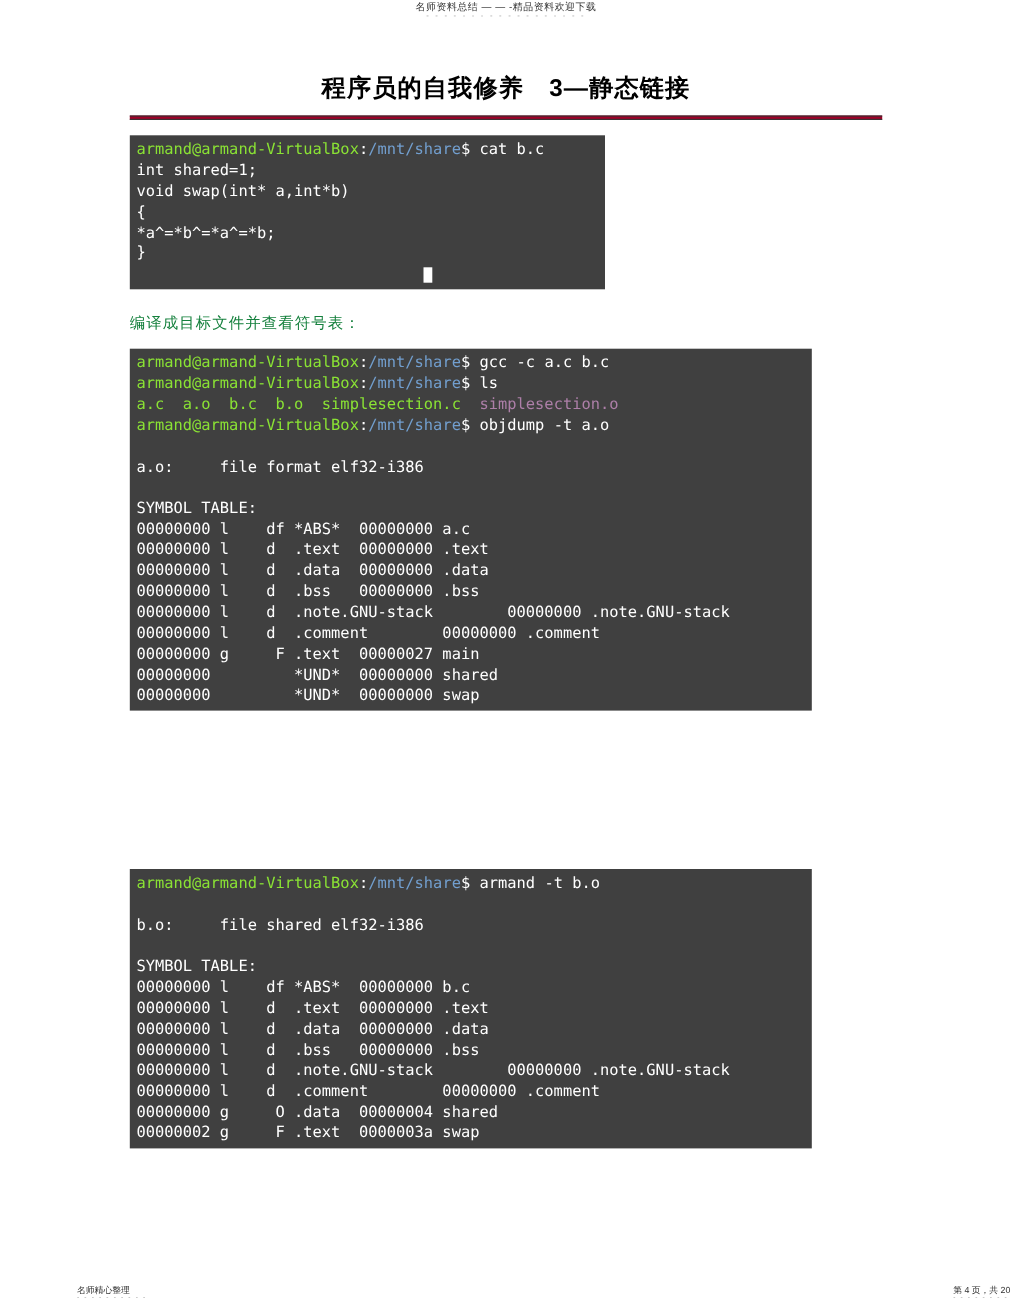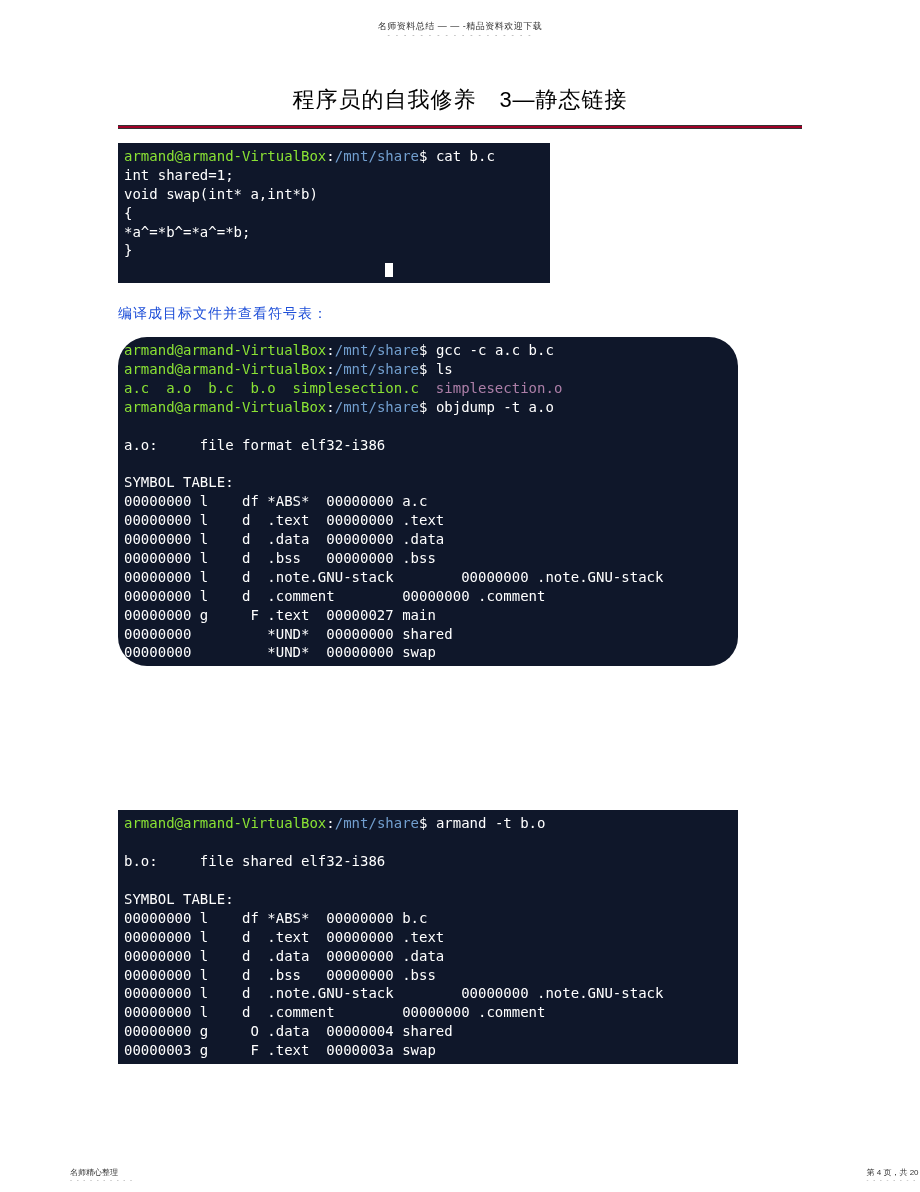--- a/index.html
+++ b/index.html
@@ -15,7 +15,7 @@
     text-align: center;
     font-size: 9px;
     color: #333;
-    padding-top: 20px;
+    padding-top: 0;
     letter-spacing: 0.5px;
   }
   .header-dots {

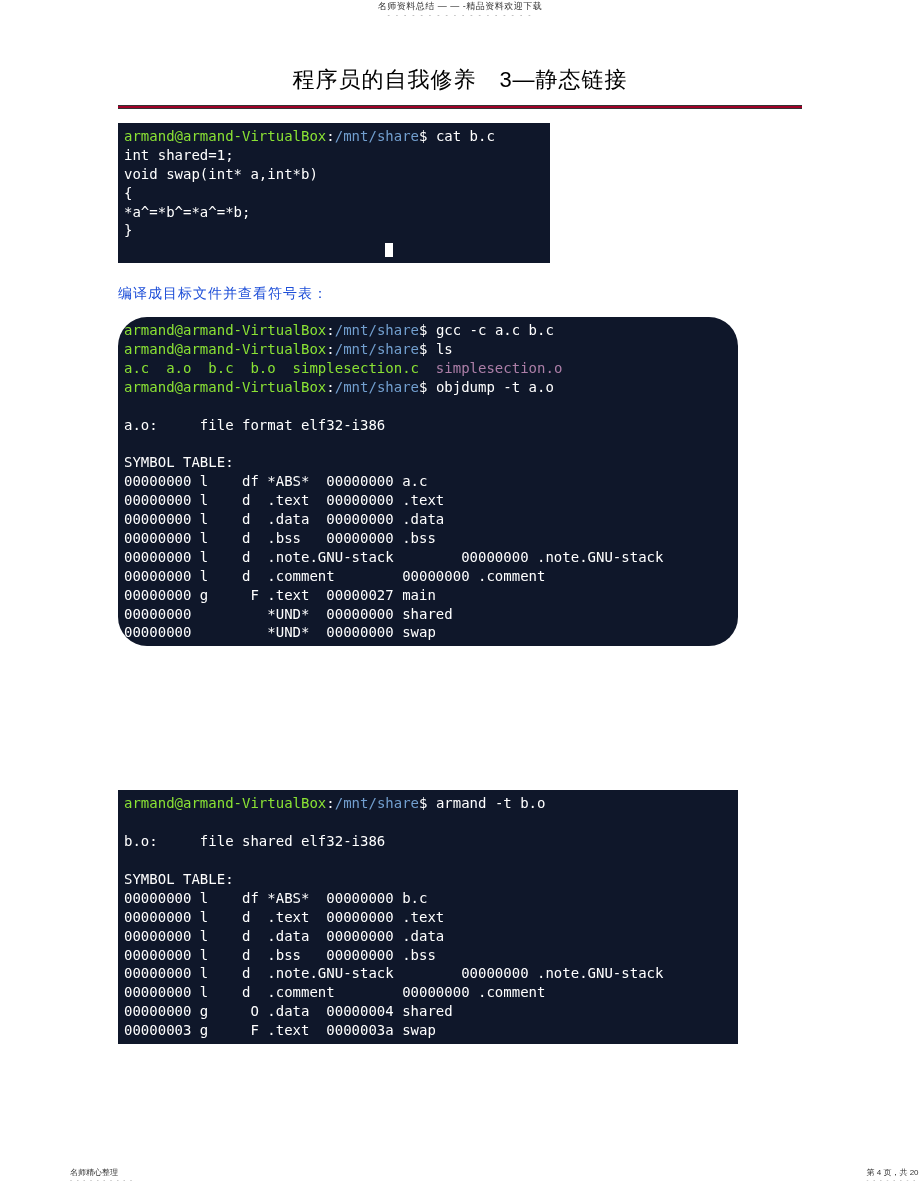--- a/index.html
+++ b/index.html
@@ -28,7 +28,7 @@
   .page-title {
     text-align: center;
     font-size: 22px;
-    font-weight: normal;
+    font-weight: bold;
     color: #000;
     margin-top: 48px;
     letter-spacing: 1px;

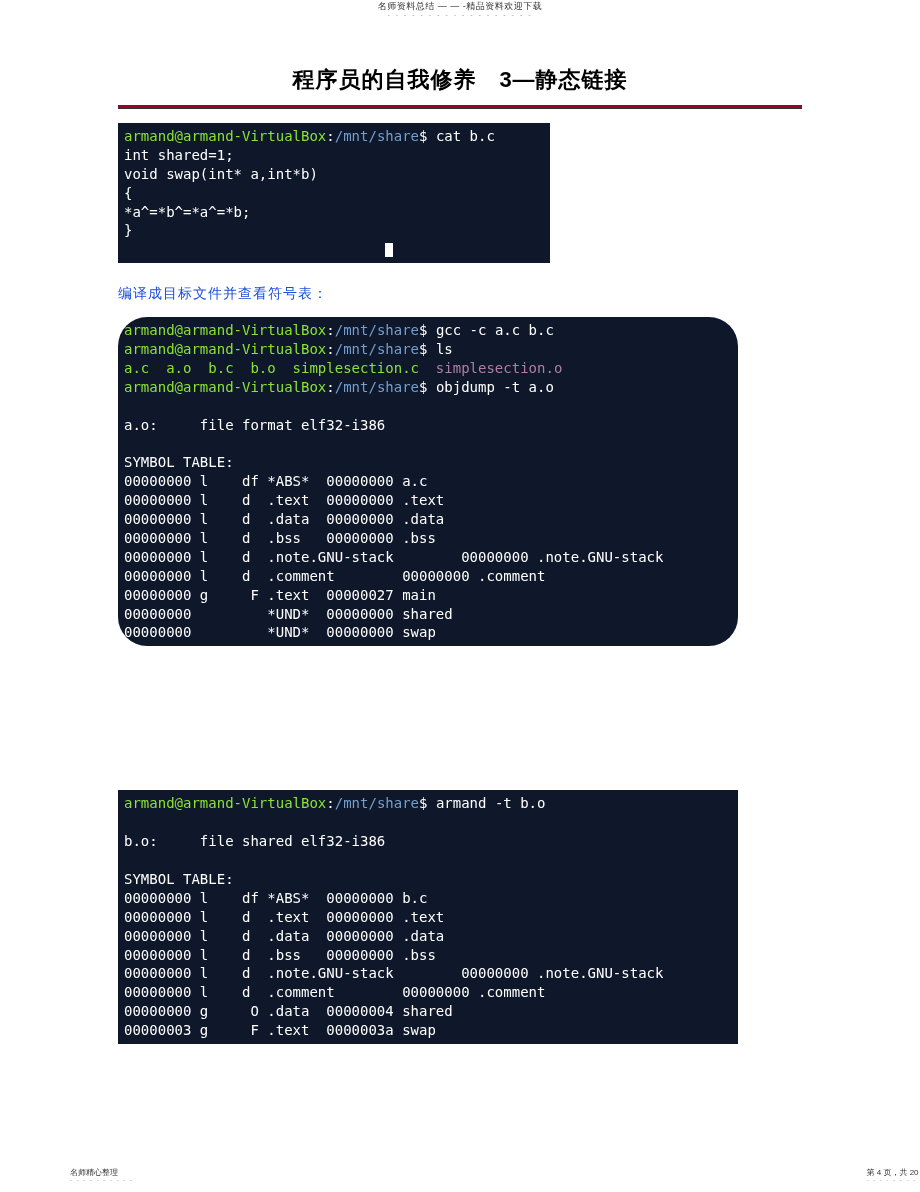--- a/index.html
+++ b/index.html
@@ -44,7 +44,7 @@
     padding: 14px 118px 0 118px;
   }
   .terminal {
-    background: #0f172a;
+    background: #404040;
     color: #fff;
     font-family: "DejaVu Sans Mono", "Consolas", monospace;
     font-size: 14px;

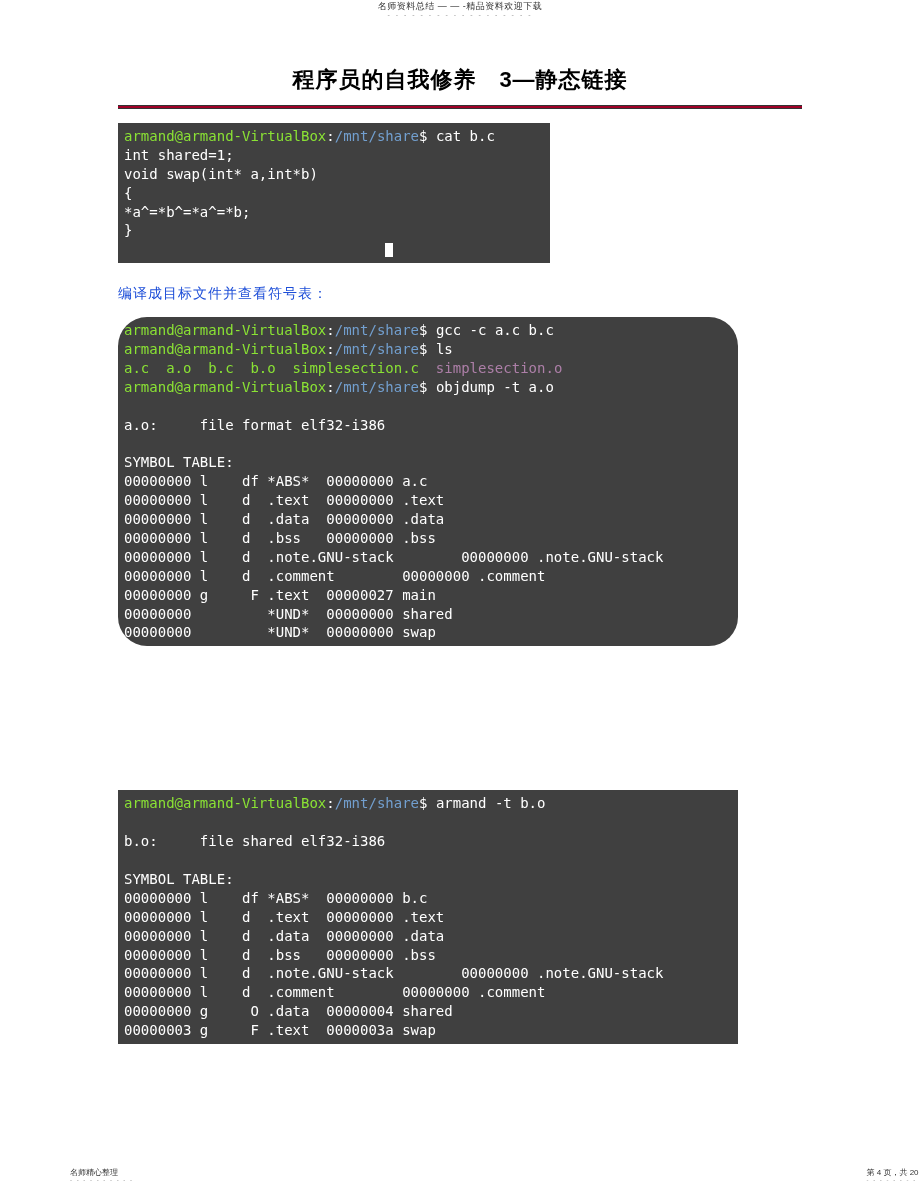--- a/index.html
+++ b/index.html
@@ -63,7 +63,7 @@
   .file-pink { color: #ad7fa8; }
   .body-text {
     font-size: 14px;
-    color: #1d4ed8;
+    color: #15803d;
     margin: 22px 0 14px 0;
     letter-spacing: 1px;
   }

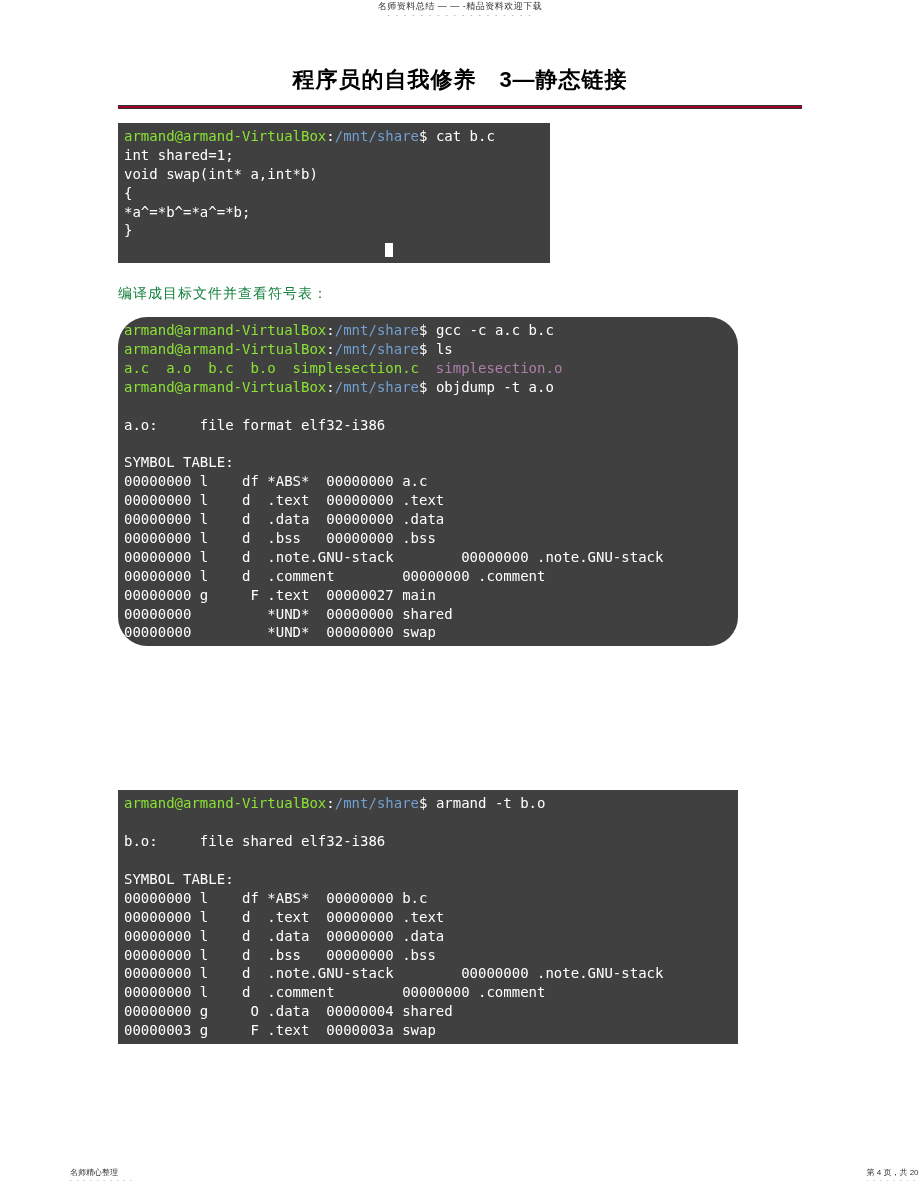--- a/index.html
+++ b/index.html
@@ -54,7 +54,7 @@
     overflow: hidden;
   }
   .terminal.small { width: 432px; }
-  .terminal.full { width: 620px; border-radius: 29px; }
+  .terminal.full { width: 620px; }
   .terminal.full2 { width: 620px; }
   .prompt-user { color: #8ae234; }
   .prompt-path { color: #729fcf; }

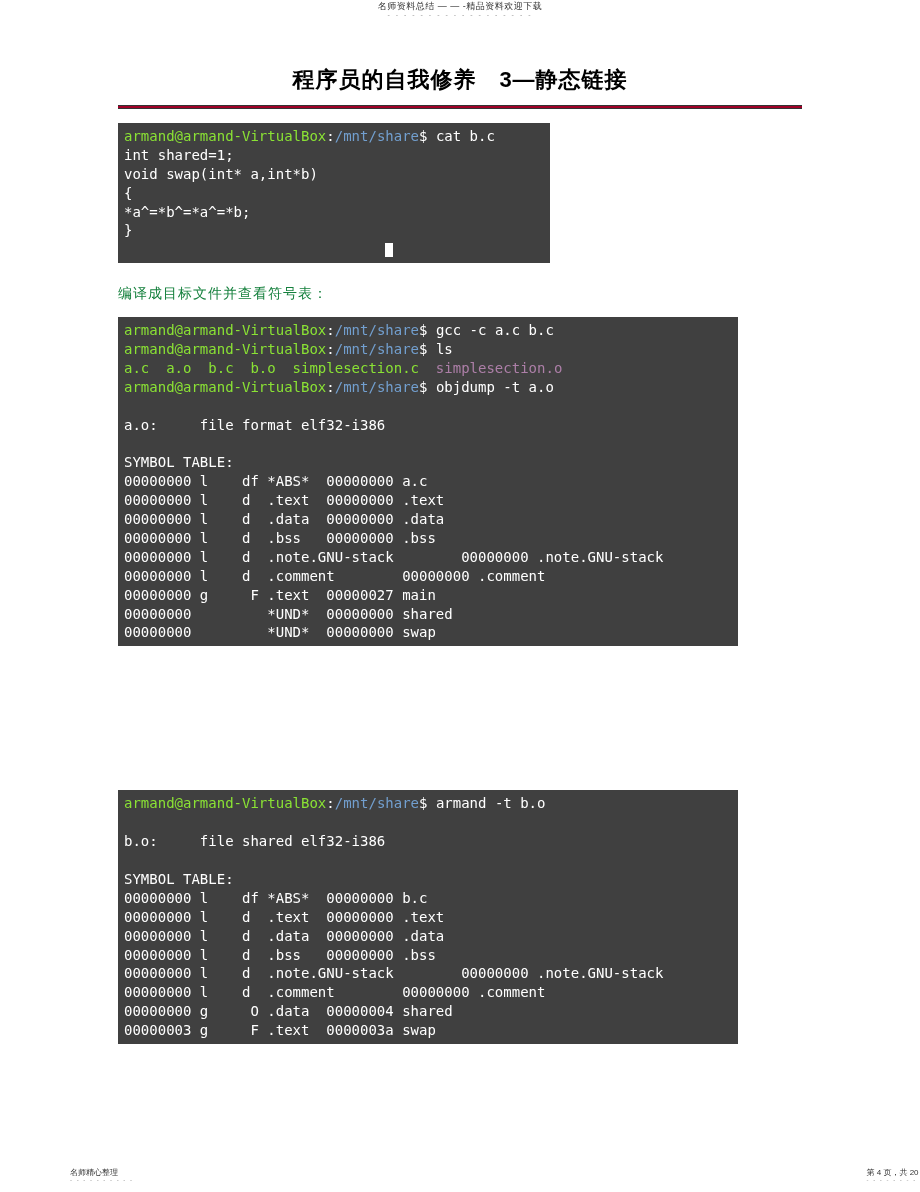--- a/index.html
+++ b/index.html
@@ -148,7 +148,7 @@
 <span>00000000 l    d  .note.GNU-stack        00000000 .note.GNU-stack</span>
 <span>00000000 l    d  .comment        00000000 .comment</span>
 <span>00000000 g     O .data  00000004 shared</span>
-<span>00000003 g     F .text  0000003a swap</span></div>
+<span>00000002 g     F .text  0000003a swap</span></div>
 
 </div>
 

